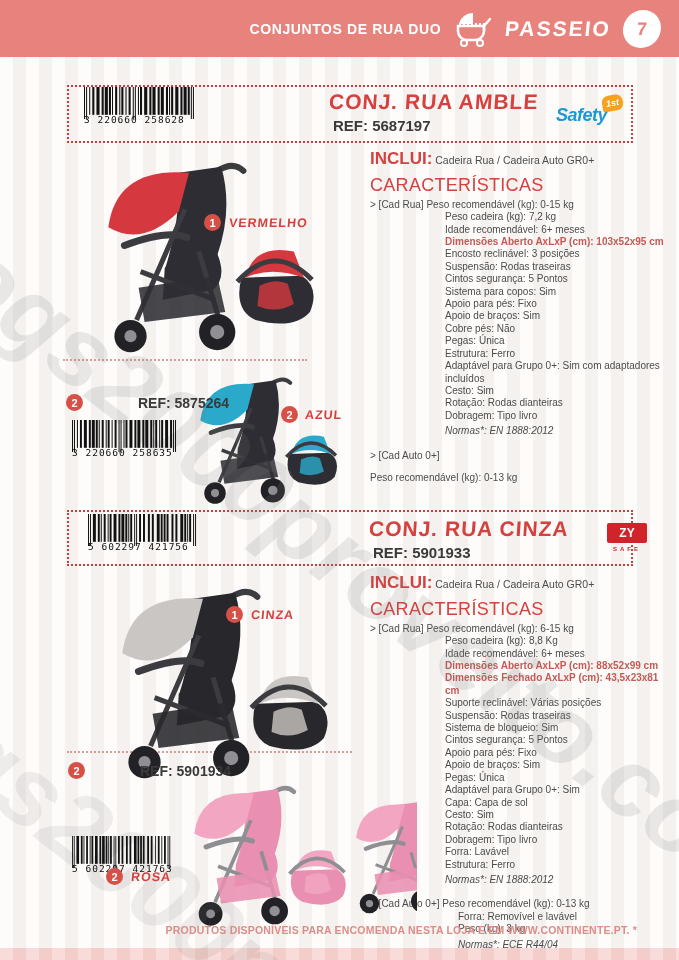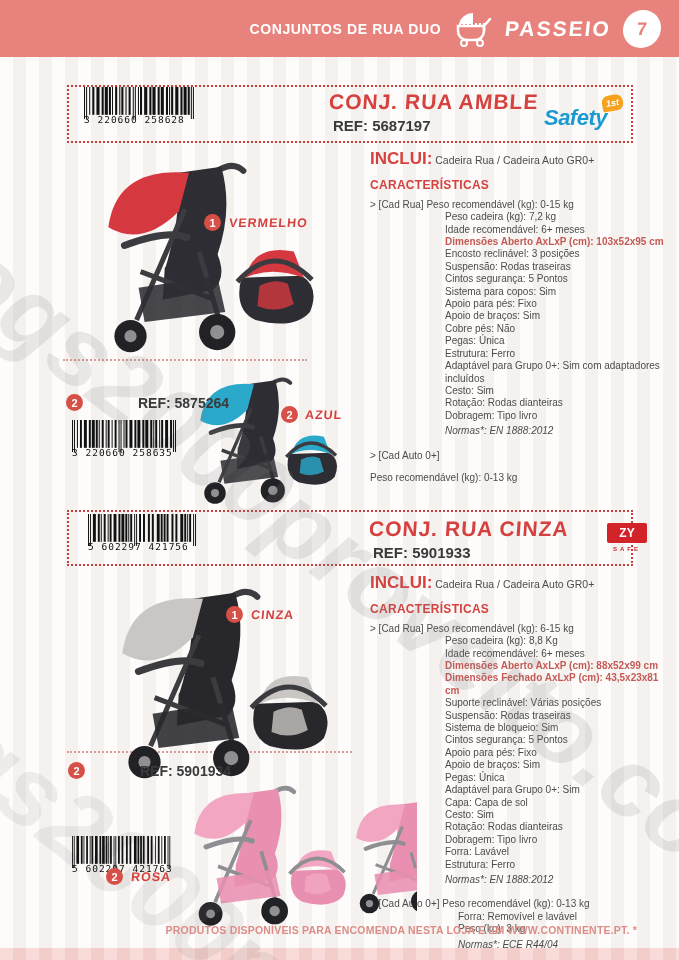--- a/index.html
+++ b/index.html
@@ -41,7 +41,7 @@
   .bc-num{font-family:"DejaVu Sans Mono",monospace;font-size:9.5px;color:#111;letter-spacing:1px;margin-top:-5px;background:rgba(255,255,255,.0);white-space:nowrap;}
   
   .safety-logo{position:absolute;right:24px;top:18px;}
-  .safety-text{color:#1b9ad2;font-size:22px;font-weight:bold;font-style:italic;letter-spacing:-.5px;}
+  .safety-text{color:#1b9ad2;font-size:18px;font-weight:bold;font-style:italic;letter-spacing:-.5px;}
   .safety-badge{
     position:absolute;right:-16px;top:-10px;background:#f6a21d;color:#fff;font-size:9px;font-weight:bold;font-style:italic;
     padding:3px 4px;border-radius:7px 7px 7px 2px;transform:rotate(-10deg);

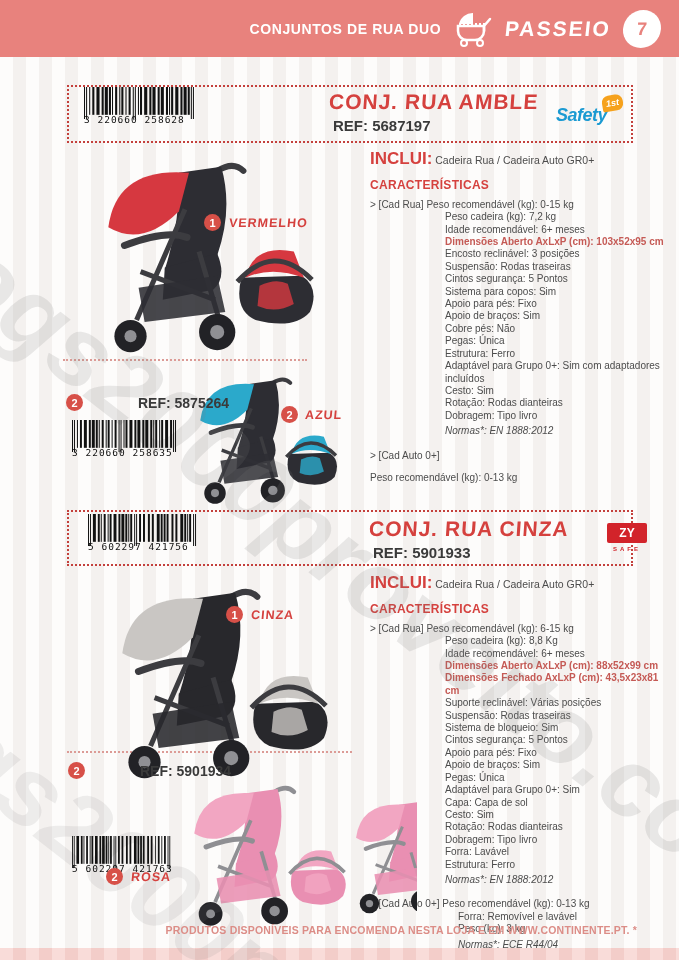--- a/index.html
+++ b/index.html
@@ -55,7 +55,7 @@
   .col2{top:577px}
   .inclui-line{margin-bottom:13px;font-size:10.5px;}
   .inclui-label{color:#d5413e;font-weight:bold;font-size:17px;}
-  .caract-header{color:#d5413e;font-weight:bold;font-size:12px;letter-spacing:.3px;margin-bottom:7px;}
+  .caract-header{color:#d5413e;font-weight:normal;font-size:18px;letter-spacing:.3px;margin-bottom:7px;}
   .spec-intro{color:#4c4c4c;}
   .spec-list{padding-left:75px;}
   .spec{color:#4c4c4c;}

